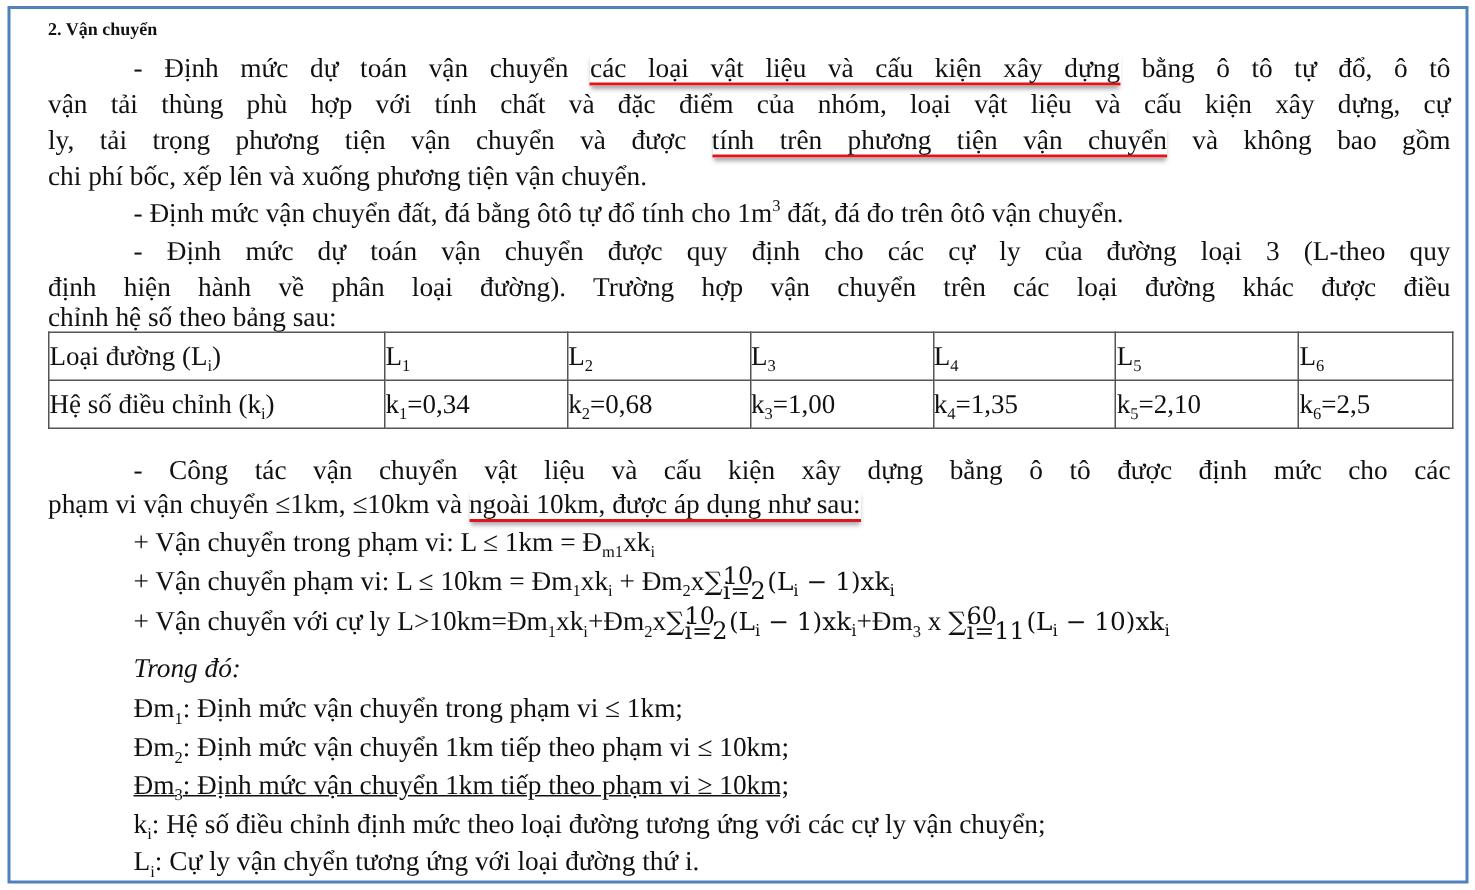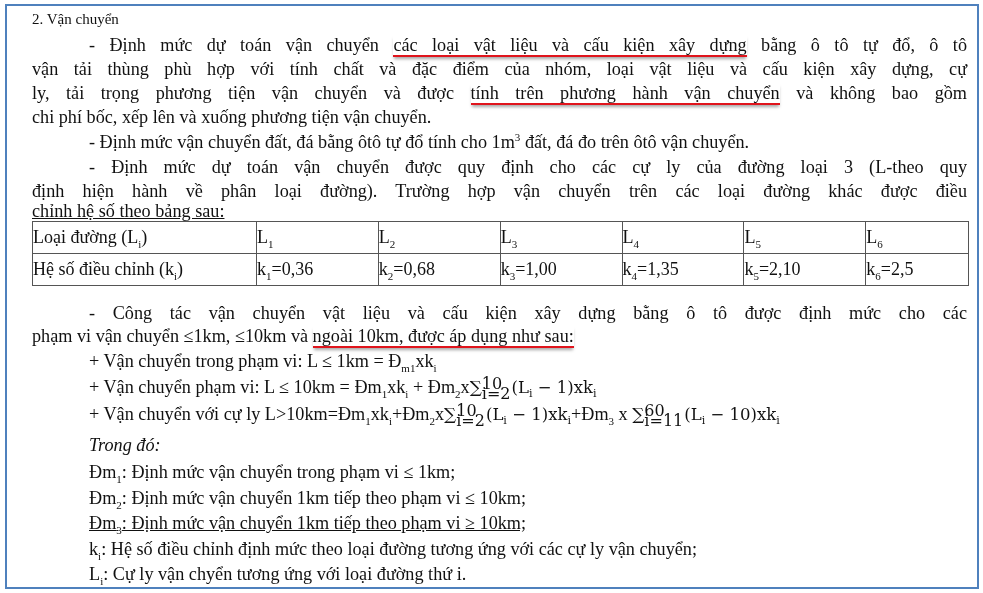--- a/index.html
+++ b/index.html
@@ -9,7 +9,7 @@
            border:2px solid #4F81BD; box-sizing:content-box; }
   .line { position:absolute; left:32px; font-size:18.2px; line-height:22px; white-space:nowrap; }
   .just { width:935px; text-align:justify; text-align-last:justify; }
-  .h { font-weight:normal; font-size:15px; }
+  .h { font-weight:bold; font-size:12px; }
   .ul { text-decoration:none; border-bottom:2.5px solid #e0141c; box-shadow:0 3px 3px -1px rgba(0,0,0,0.35); padding-bottom:0px;margin-top:16px; }
   sub, sup { font-size:11px; line-height:0; }
   .it { font-style:italic; }

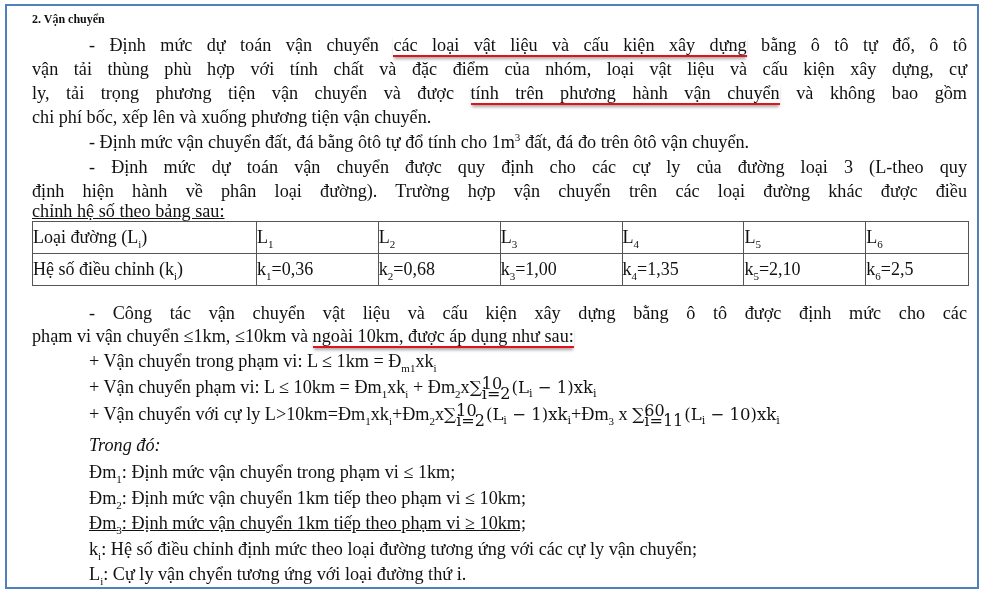--- a/index.html
+++ b/index.html
@@ -31,7 +31,7 @@
 
 <div class="line" style="top:34px; left:32px; width:935px; text-align:justify; text-align-last:justify; padding-left:57px; box-sizing:border-box;"><span>- Định mức dự toán vận chuyển </span><span class="ul">các loại vật liệu và cấu kiện xây dựng</span><span> bằng ô tô tự đổ, ô tô</span></div>
 <div class="line just" style="top:58px;">vận tải thùng phù hợp với tính chất và đặc điểm của nhóm, loại vật liệu và cấu kiện xây dựng, cự</div>
-<div class="line just" style="top:82px;"><span>ly, tải trọng phương tiện vận chuyển và được </span><span class="ul">tính trên phương hành vận chuyển</span><span> và không bao gồm</span></div>
+<div class="line just" style="top:82px;"><span>ly, tải trọng phương tiện vận chuyển và được </span><span class="ul">tính trên phương tiện vận chuyển</span><span> và không bao gồm</span></div>
 <div class="line" style="top:106px;">chi phí bốc, xếp lên và xuống phương tiện vận chuyển.</div>
 
 <div class="line" style="top:131px; left:89px;"><span>- Định mức vận chuyển đất, đá bằng ôtô tự đổ tính cho 1m</span><sup>3</sup><span> đất, đá đo trên ôtô vận chuyển.</span></div>

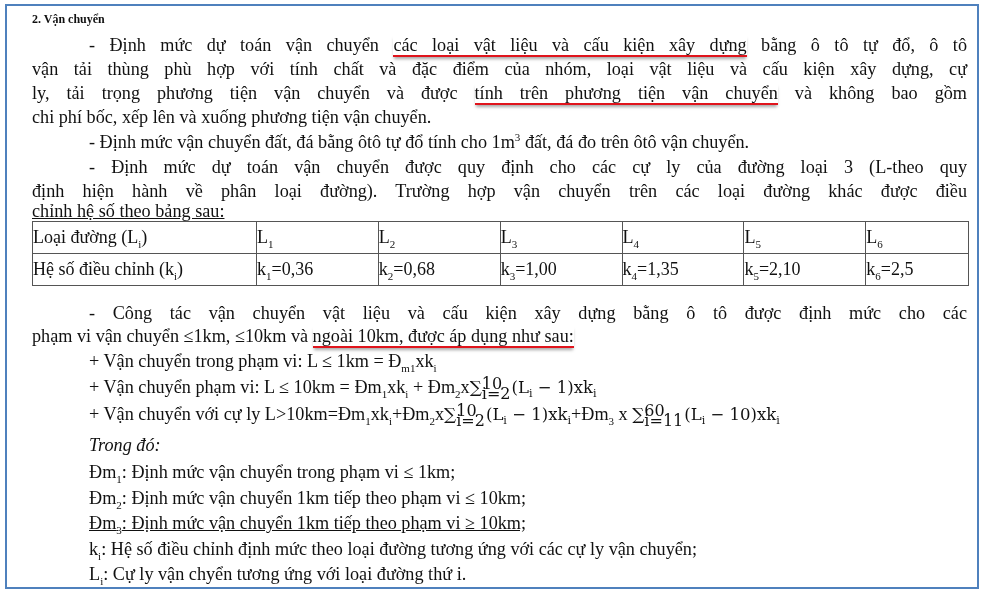--- a/index.html
+++ b/index.html
@@ -38,7 +38,7 @@
 
 <div class="line" style="top:156px; left:32px; width:935px; text-align:justify; text-align-last:justify; padding-left:57px; box-sizing:border-box;">- Định mức dự toán vận chuyển được quy định cho các cự ly của đường loại 3 (L-theo quy</div>
 <div class="line just" style="top:180px;">định hiện hành về phân loại đường). Trường hợp vận chuyển trên các loại đường khác được điều</div>
-<div class="line" style="top:200px;text-decoration:underline;">chỉnh hệ số theo bảng sau:</div>
+<div class="line" style="top:200px;">chỉnh hệ số theo bảng sau:</div>
 
 <table class="coef">
   <tbody>

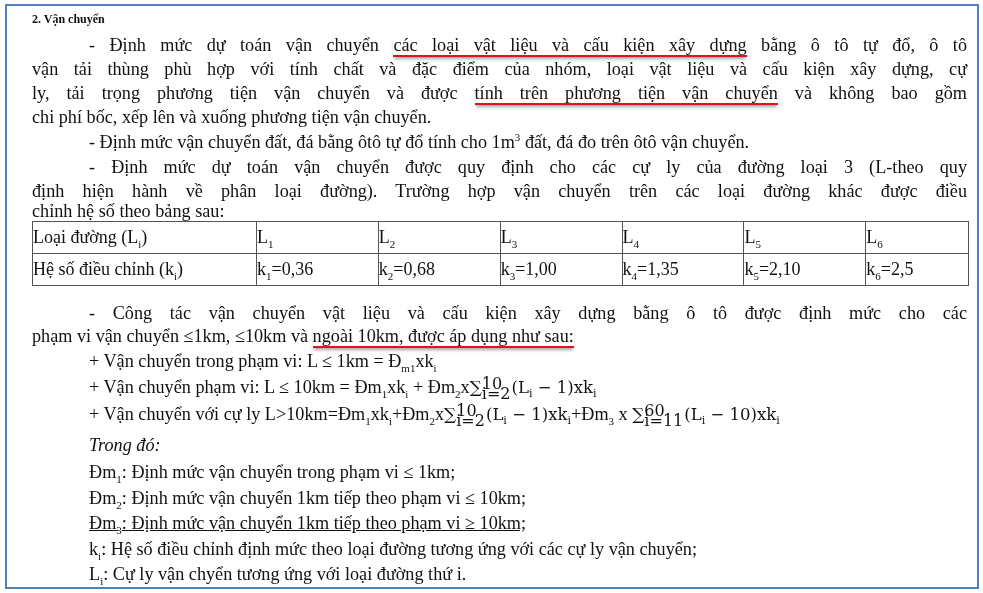--- a/index.html
+++ b/index.html
@@ -53,7 +53,7 @@
   </tr>
   <tr>
     <td class="first"><span>Hệ số điều chỉnh (k</span><sub>i</sub>)</td>
-    <td><span>k</span><sub>1</sub><span>=0,36</span></td>
+    <td><span>k</span><sub>1</sub><span>=0,34</span></td>
     <td><span>k</span><sub>2</sub><span>=0,68</span></td>
     <td><span>k</span><sub>3</sub><span>=1,00</span></td>
     <td><span>k</span><sub>4</sub><span>=1,35</span></td>

